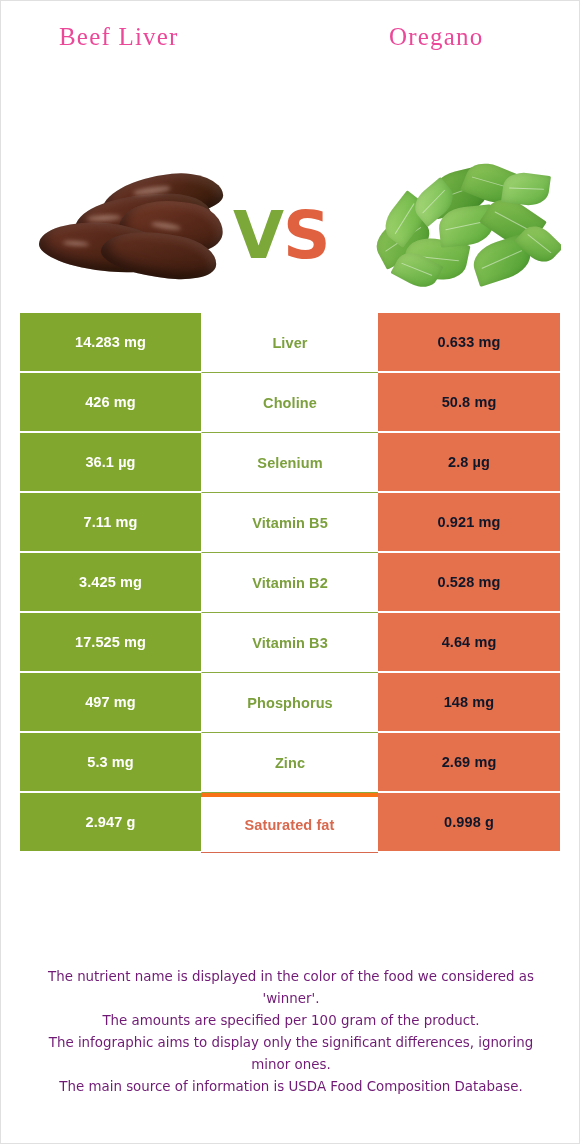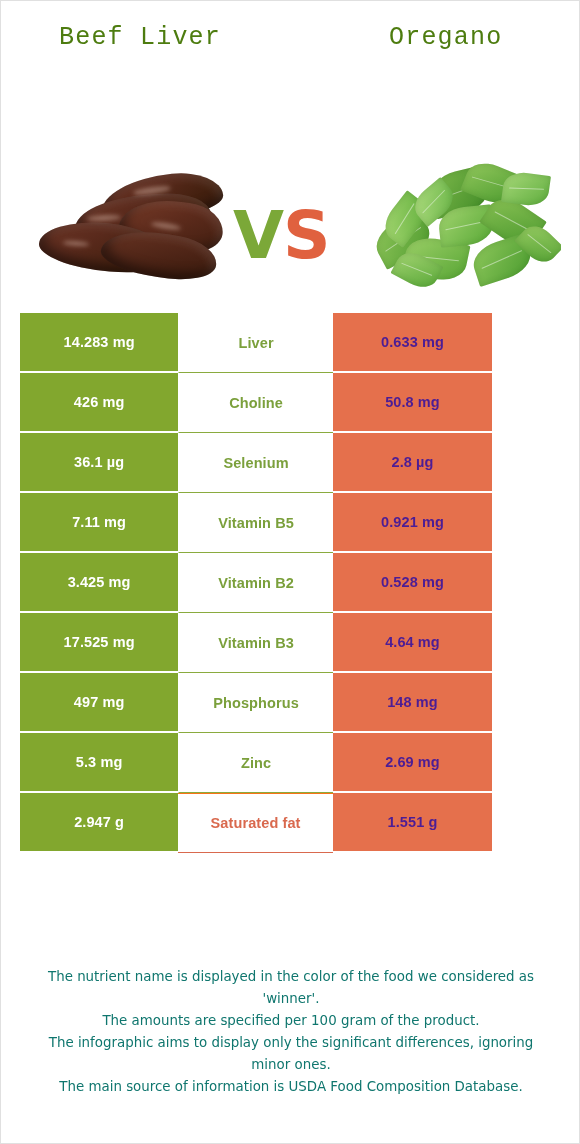--- a/index.html
+++ b/index.html
@@ -25,11 +25,11 @@
   .food-title {
     position: absolute;
     top: 22px;
-    font-family: Liberation Mono, monospace;
+    font-family: Liberation Serif, serif;
     font-weight: 300;
     font-size: 25px;
     letter-spacing: 1.2px;
-    color: #4d7c0f;
+    color: #ec4899;
     white-space: nowrap;
   }
   .food-title.left  { left: 58px; }

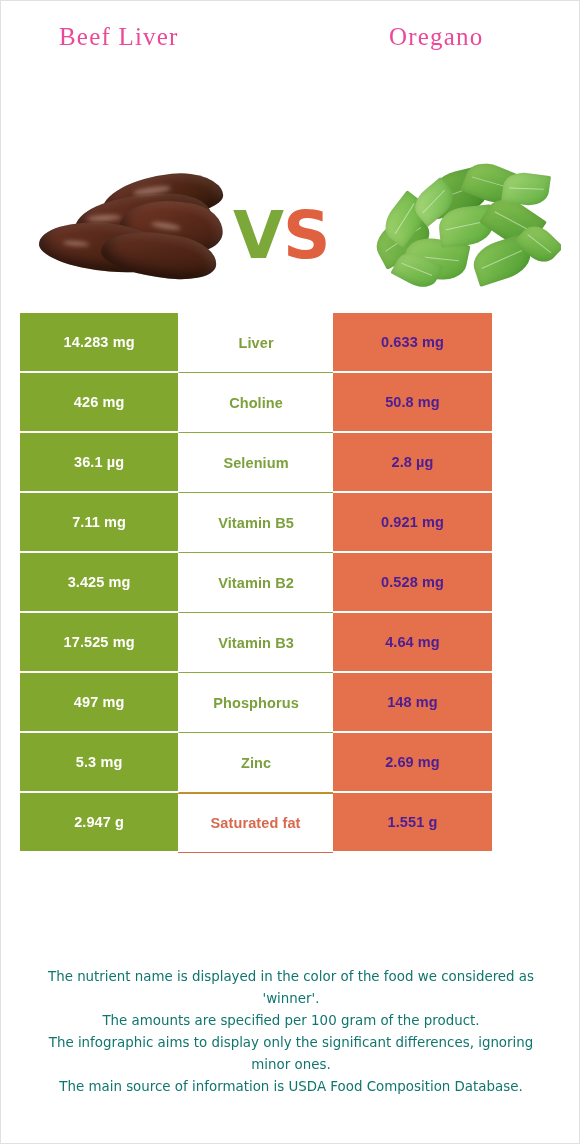--- a/index.html
+++ b/index.html
@@ -98,7 +98,7 @@
     position: absolute;
     left: 19px;
     top: 312px;
-    width: 472px;
+    width: 540px;
   }
   .row {
     display: flex;

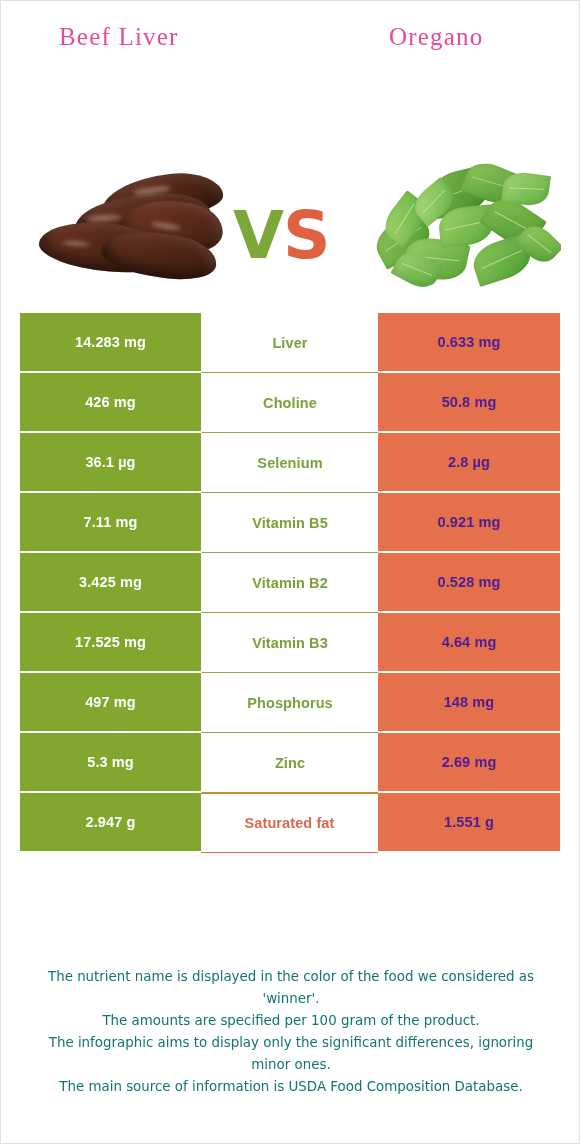--- a/index.html
+++ b/index.html
@@ -121,7 +121,7 @@
   .cell.right-val {
     width: 182px;
     background: #e5704c;
-    color: #4c1d95;
+    color: #0f172a;
     border-bottom: 2px solid #ffffff;
   }
   .cell.name {

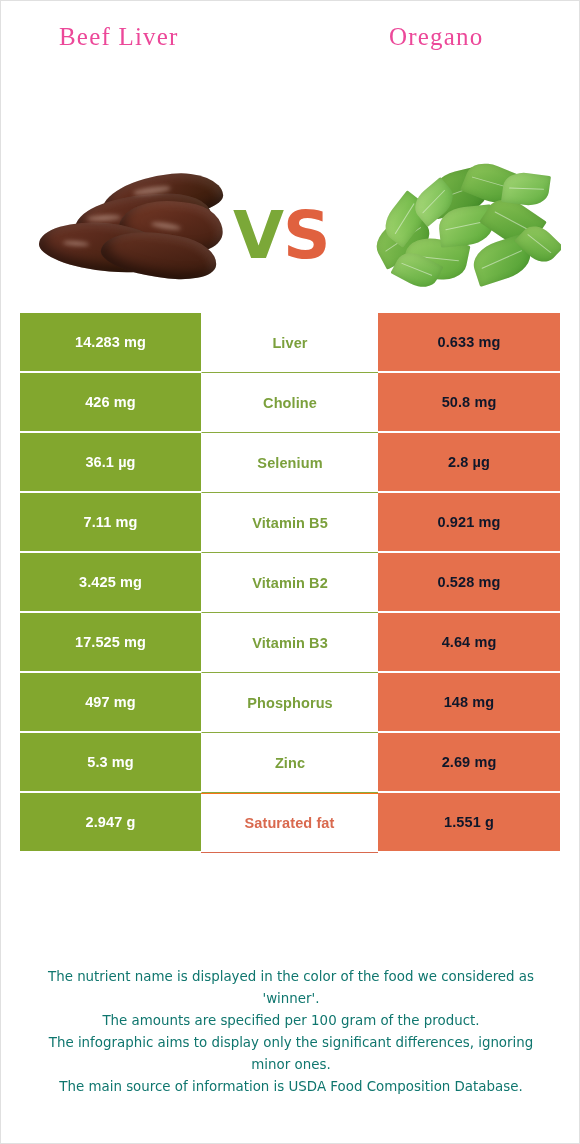--- a/index.html
+++ b/index.html
@@ -138,7 +138,7 @@
   .cell.name.win-red {
     color: #d9694e;
     border-bottom: 1px solid #d9694e;
-    border-top: 1px solid #f97316;
+    border-top: 4px solid #f97316;
   }
   .row:first-child .cell.name { border-top: 1px solid transparent; }
 

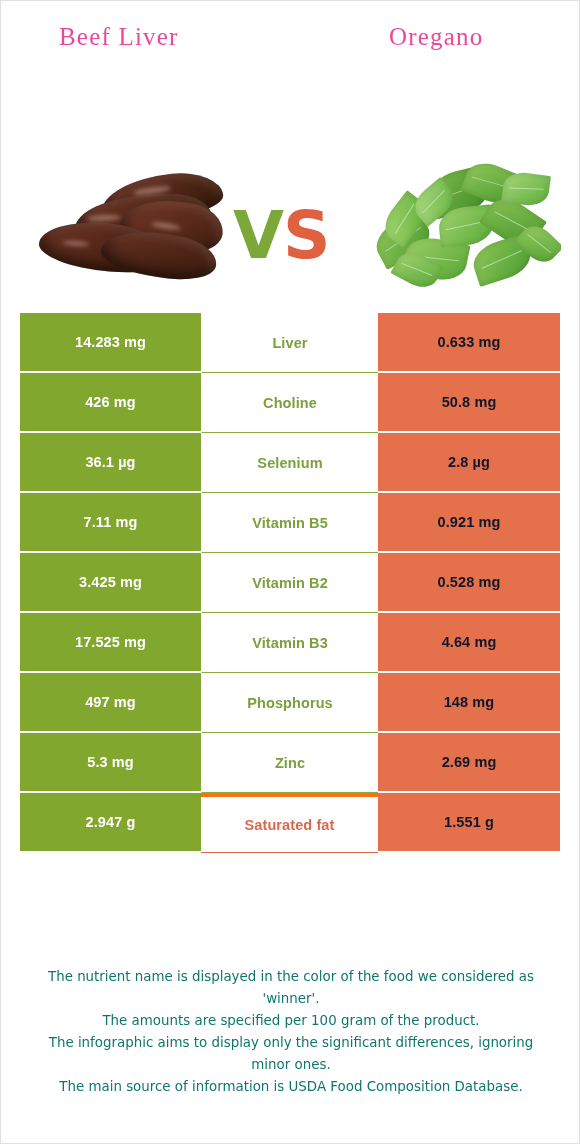--- a/index.html
+++ b/index.html
@@ -244,7 +244,7 @@
     <div class="row">
       <div class="cell left-val">2.947 g</div>
       <div class="cell name win-red">Saturated fat</div>
-      <div class="cell right-val">1.551 g</div>
+      <div class="cell right-val">0.998 g</div>
     </div>
   </div>
 

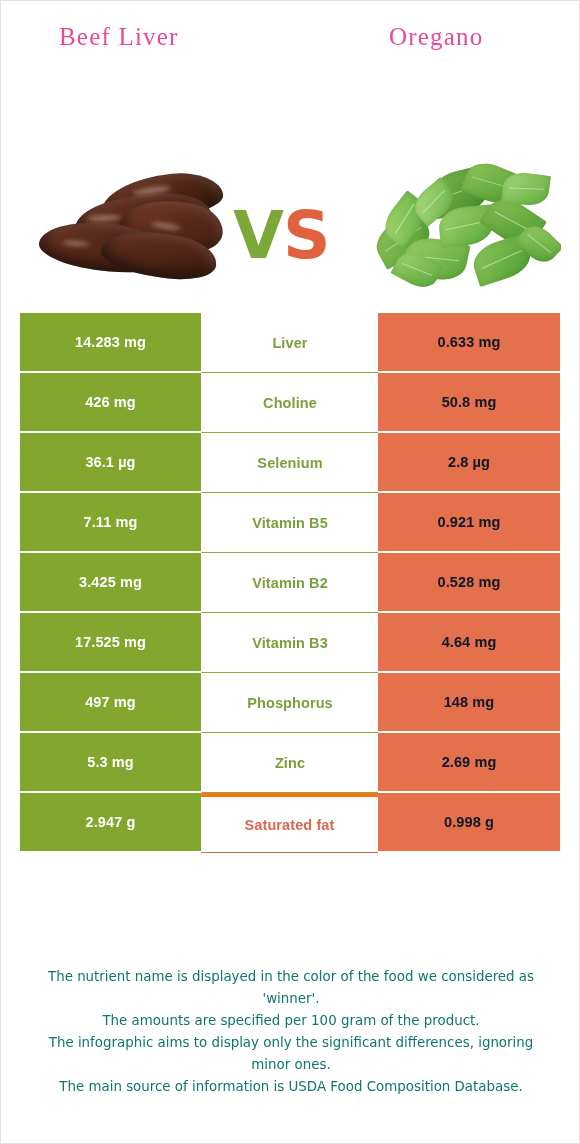--- a/index.html
+++ b/index.html
@@ -153,7 +153,7 @@
     font-family: "DejaVu Sans", sans-serif;
     font-size: 13.4px;
     line-height: 22px;
-    color: #0f766e;
+    color: #701a75;
   }
   .footer div { white-space: normal; }
 </style>

